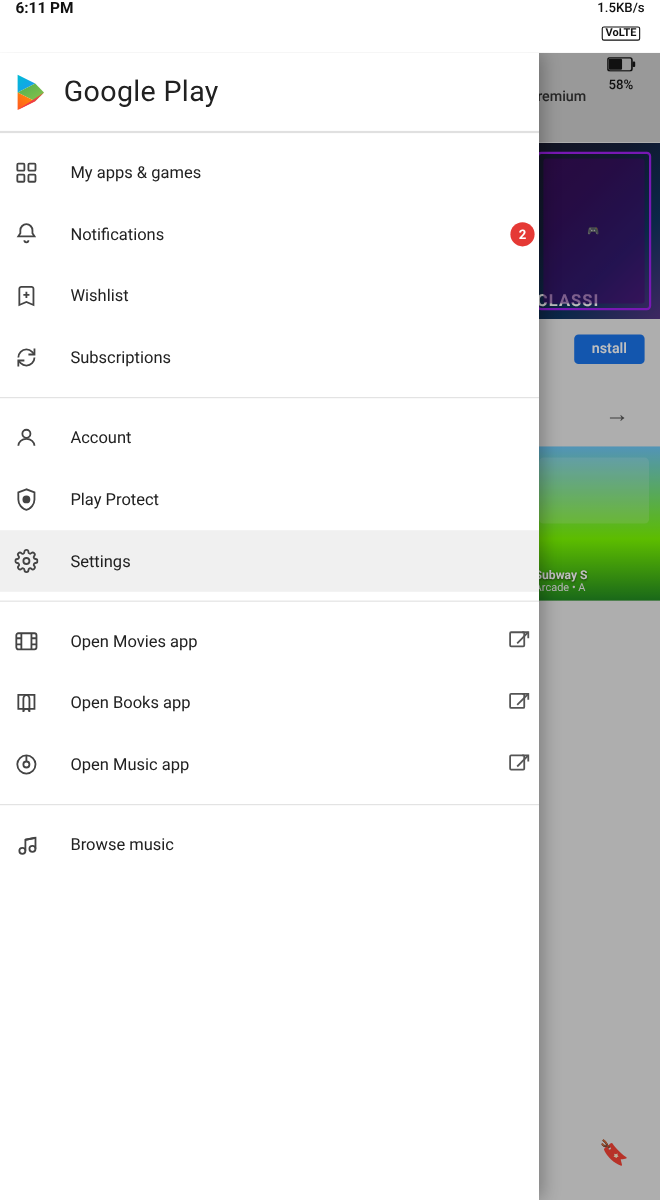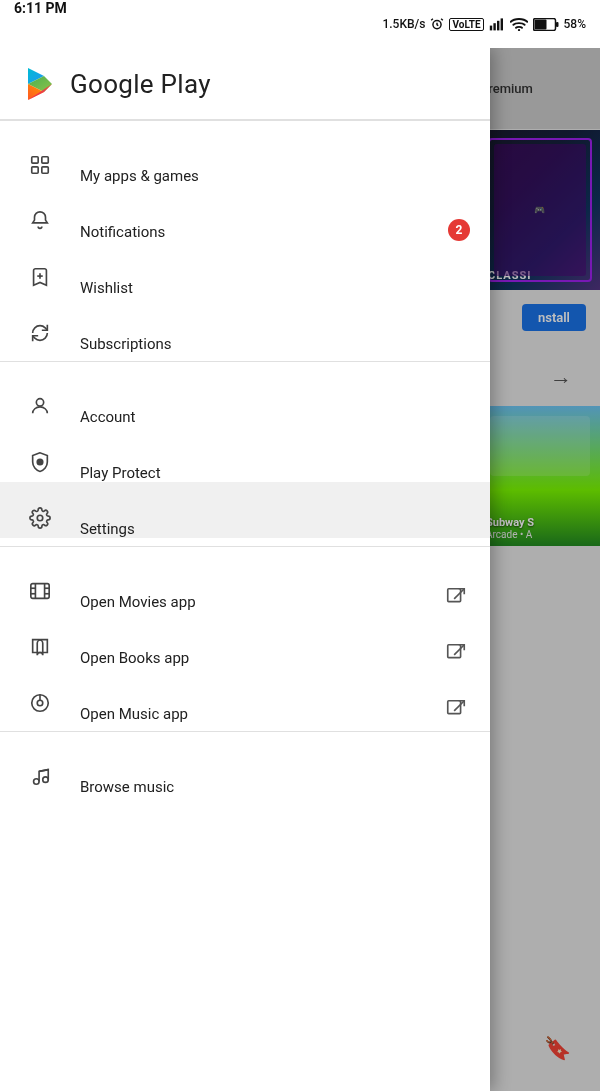--- a/index.html
+++ b/index.html
@@ -34,6 +34,7 @@
       gap: 5px;
       font-size: 12px;
       font-weight: 500;
+      flex-direction: column;
     }
     .status-right svg { vertical-align: middle; }
 

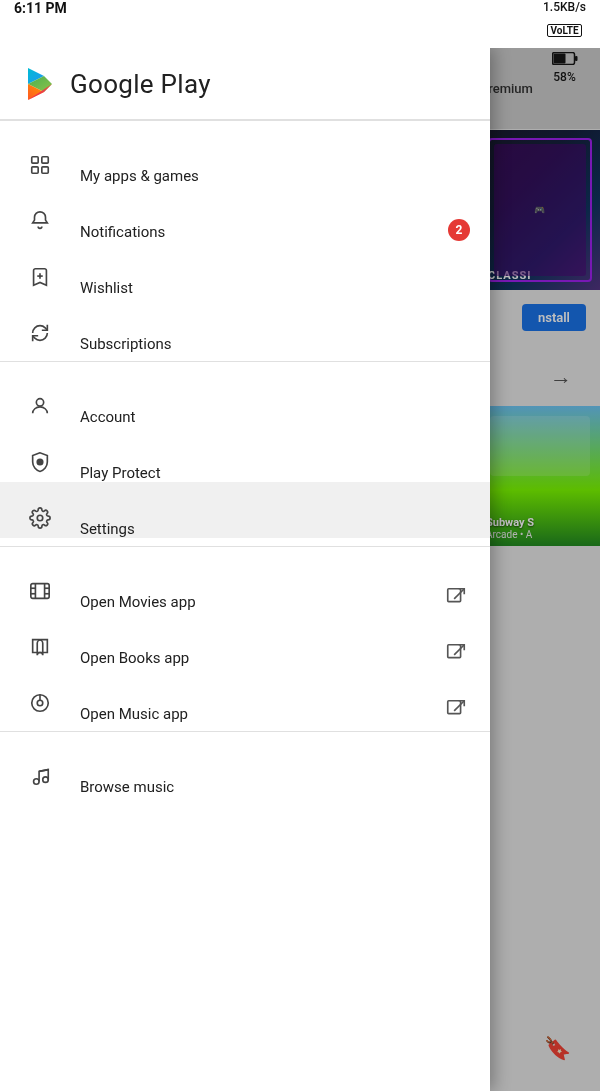--- a/index.html
+++ b/index.html
@@ -180,7 +180,7 @@
       height: 72px;
       display: flex;
       align-items: center;
-      padding: 0 20px;
+      padding: 0 8px;
       border-bottom: 1px solid #e0e0e0;
     }
     .play-logo {

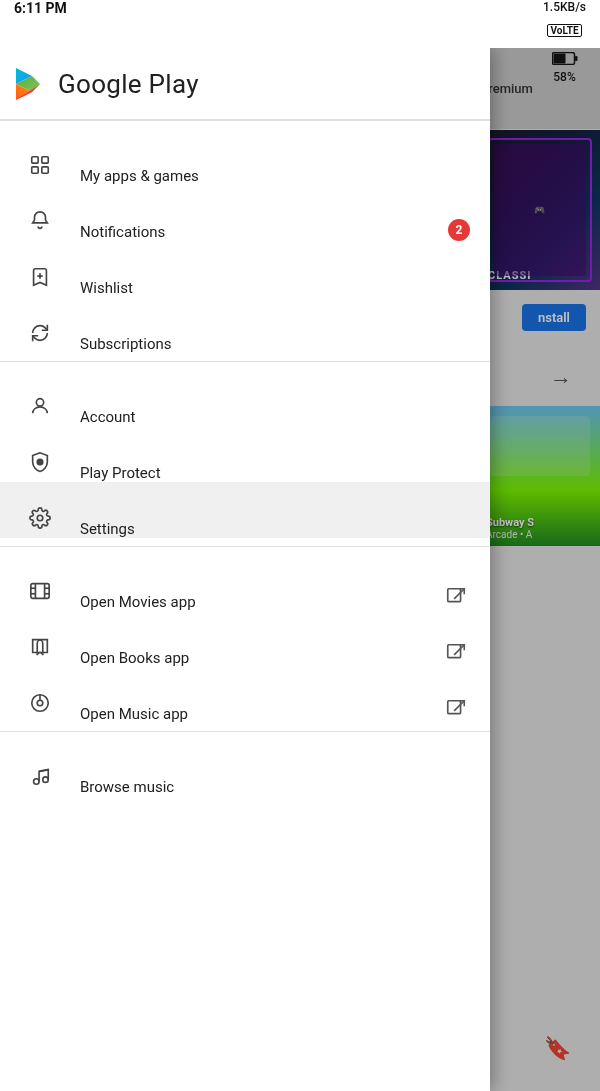--- a/index.html
+++ b/index.html
@@ -214,8 +214,8 @@
     .menu-item {
       height: 56px;
       display: flex;
-      align-items: flex-end;
-      padding: 0 20px;
+      align-items: center;
+      padding: 0 4px;
       cursor: pointer;
       position: relative;
     }

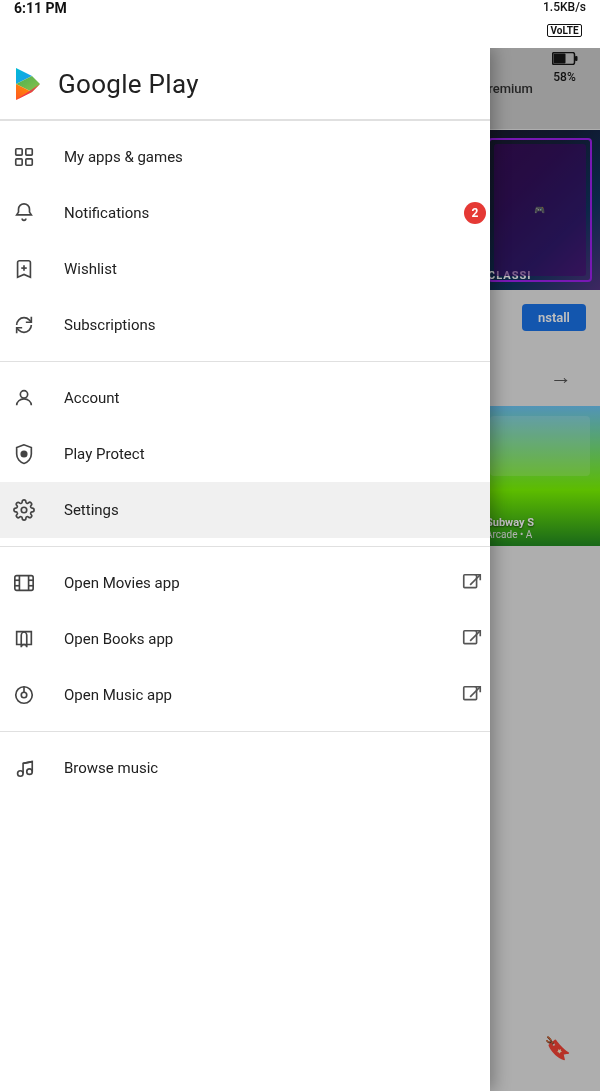--- a/index.html
+++ b/index.html
@@ -92,7 +92,7 @@
     }
     .bg-game-label {
       color: #fff;
-      font-size: 11px;
+      font-size: 15px;
       font-weight: 700;
       letter-spacing: 1px;
     }

